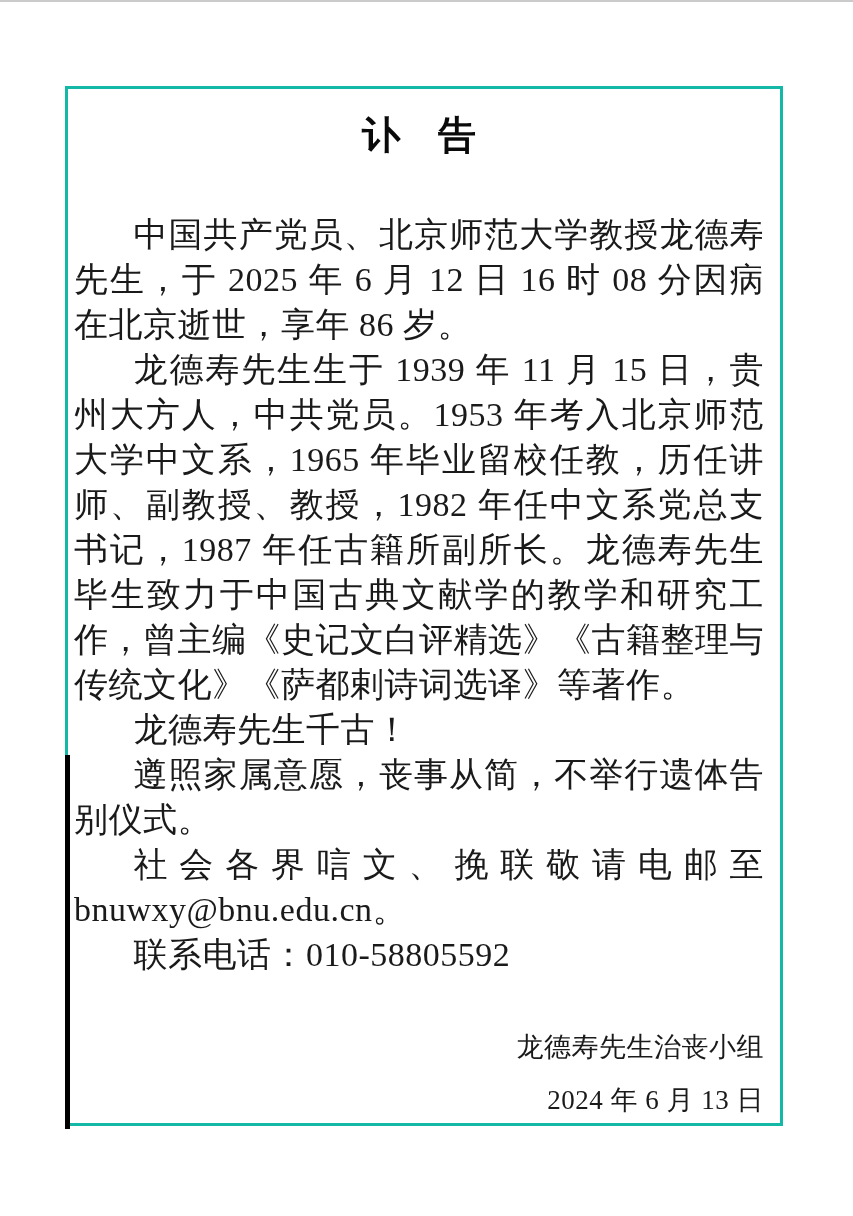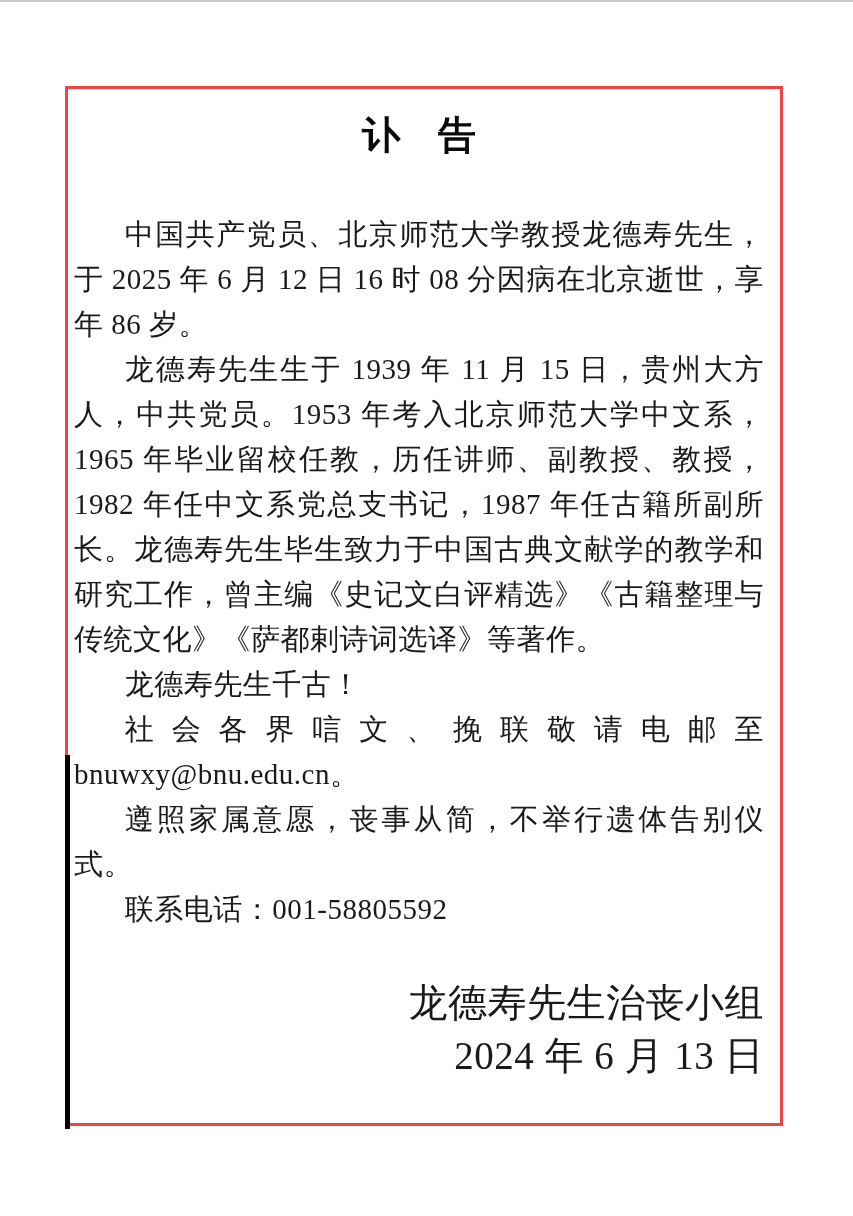--- a/index.html
+++ b/index.html
@@ -29,7 +29,7 @@
     top: 86px;
     width: 712px;
     height: 1034px;
-    border: 3px solid #ef4444;
+    border: 3px solid #14b8a6;
     background: #ffffff;
     box-sizing: content-box;
   }

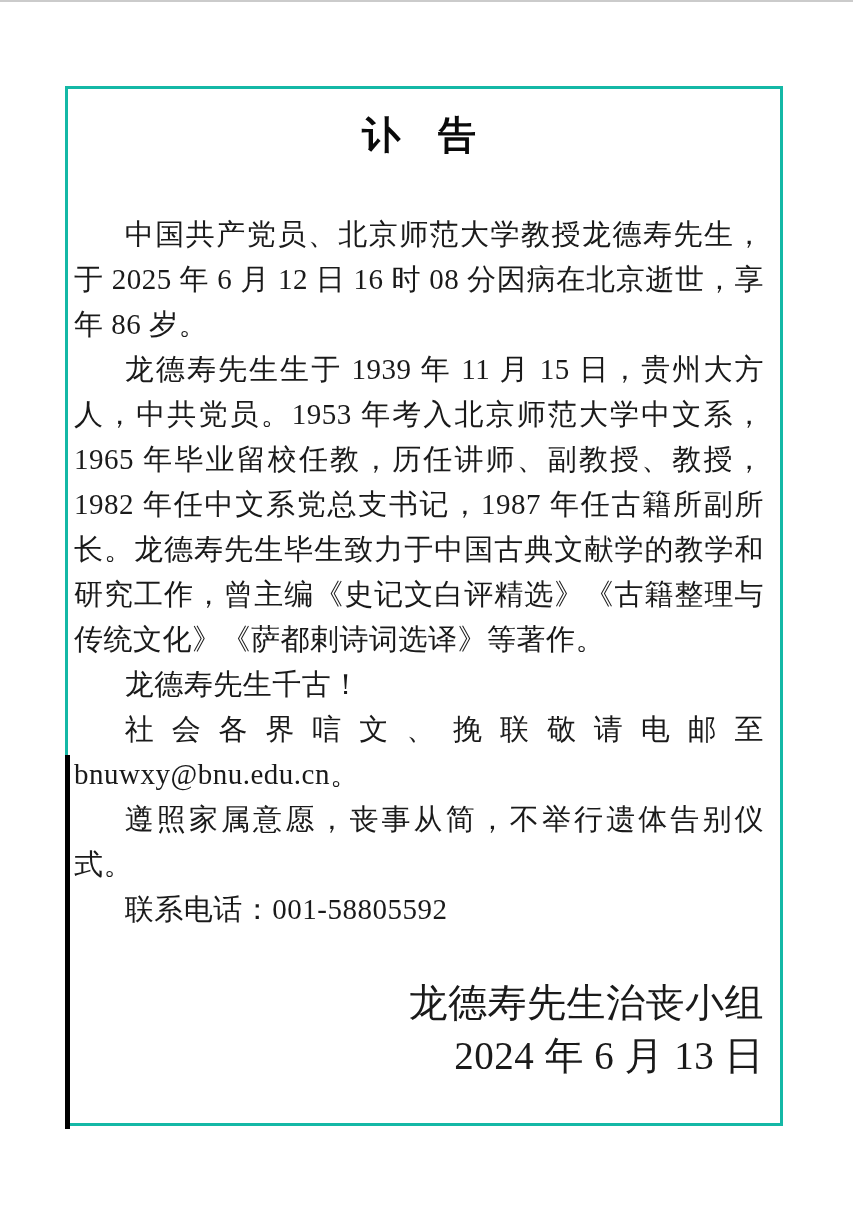--- a/index.html
+++ b/index.html
@@ -59,7 +59,7 @@
   }
   .para {
     margin: 0;
-    font-size: 29px;
+    font-size: 34px;
     line-height: 45px;
     text-align: justify;
     text-justify: inter-character;

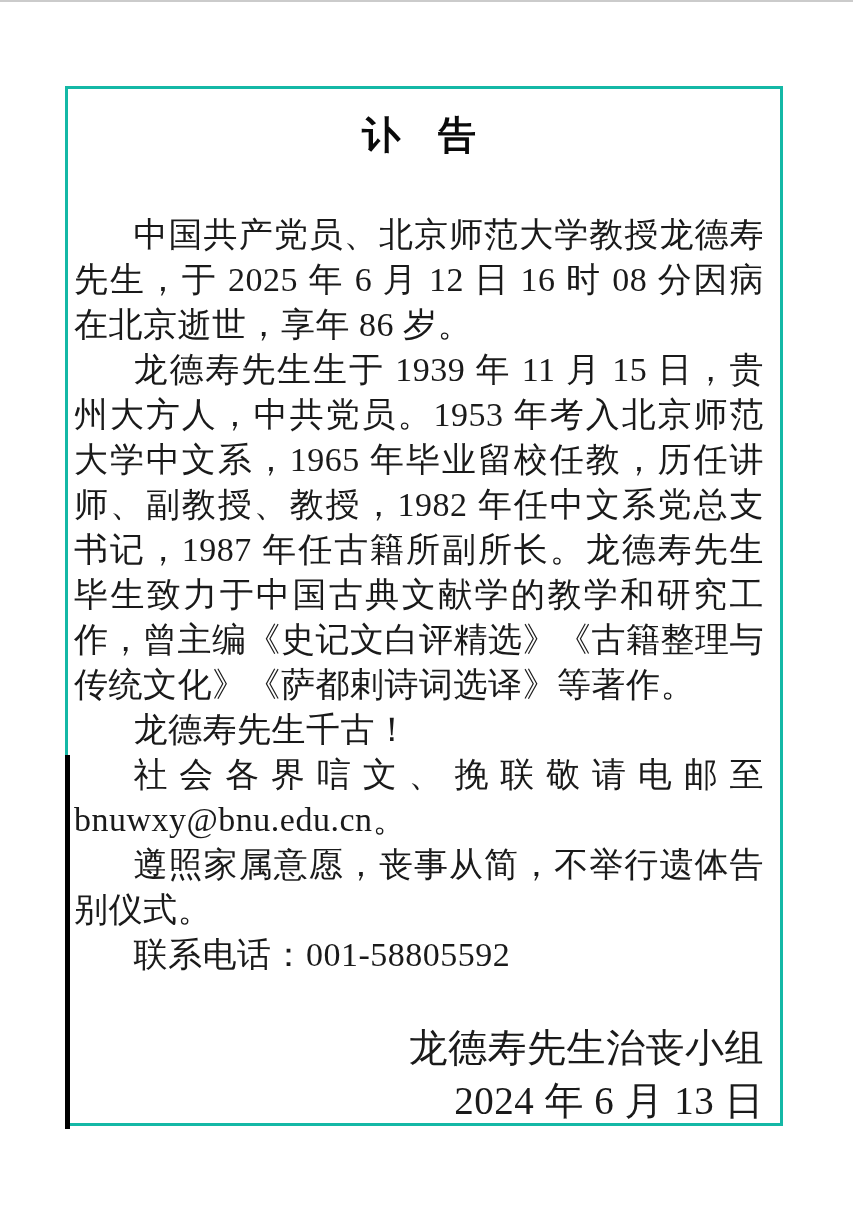--- a/index.html
+++ b/index.html
@@ -95,9 +95,9 @@
 
       <p class="para">龙德寿先生千古！</p>
 
+      <p class="para">遵照家属意愿，丧事从简，不举行遗体告别仪式。</p>
+
       <p class="para">社会各界唁文、挽联敬请电邮至 bnuwxy@bnu.edu.cn。</p>
-
-      <p class="para">遵照家属意愿，丧事从简，不举行遗体告别仪式。</p>
 
       <p class="para">联系电话：001-58805592</p>
 

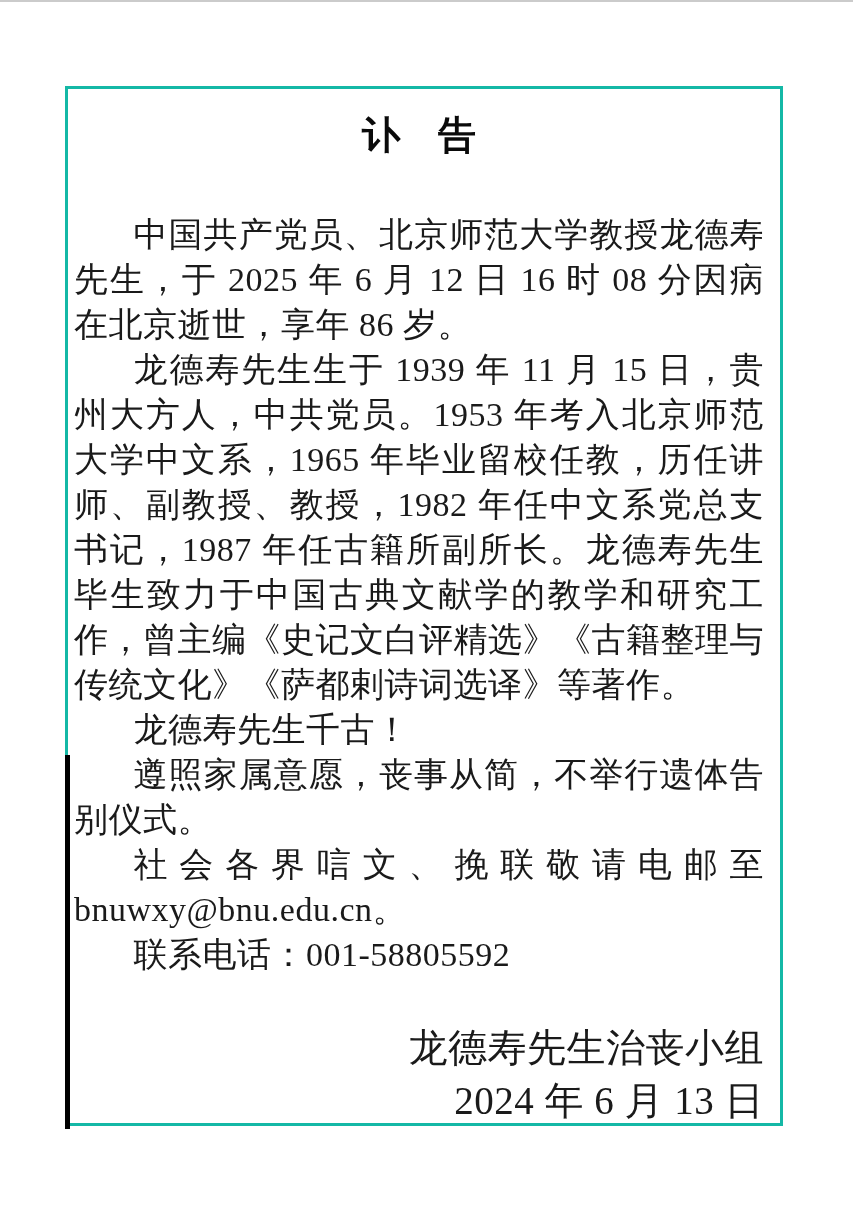--- a/index.html
+++ b/index.html
@@ -99,7 +99,7 @@
 
       <p class="para">社会各界唁文、挽联敬请电邮至 bnuwxy@bnu.edu.cn。</p>
 
-      <p class="para">联系电话：001-58805592</p>
+      <p class="para">联系电话：010-58805592</p>
 
       <div class="sig">
         <p>龙德寿先生治丧小组</p>

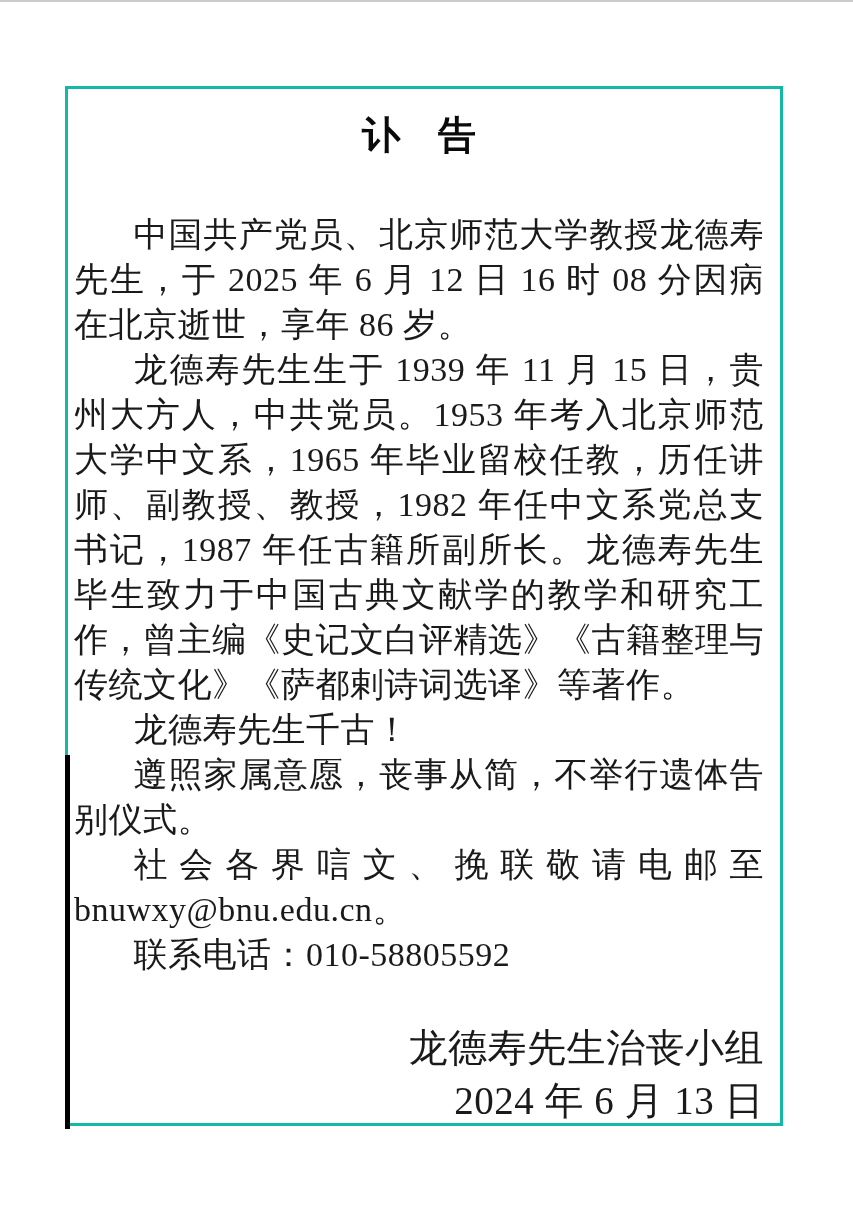--- a/index.html
+++ b/index.html
@@ -72,7 +72,7 @@
   }
   .sig p {
     margin: 0;
-    font-size: 39px;
+    font-size: 27px;
     line-height: 53px;
     letter-spacing: 0.5px;
   }

